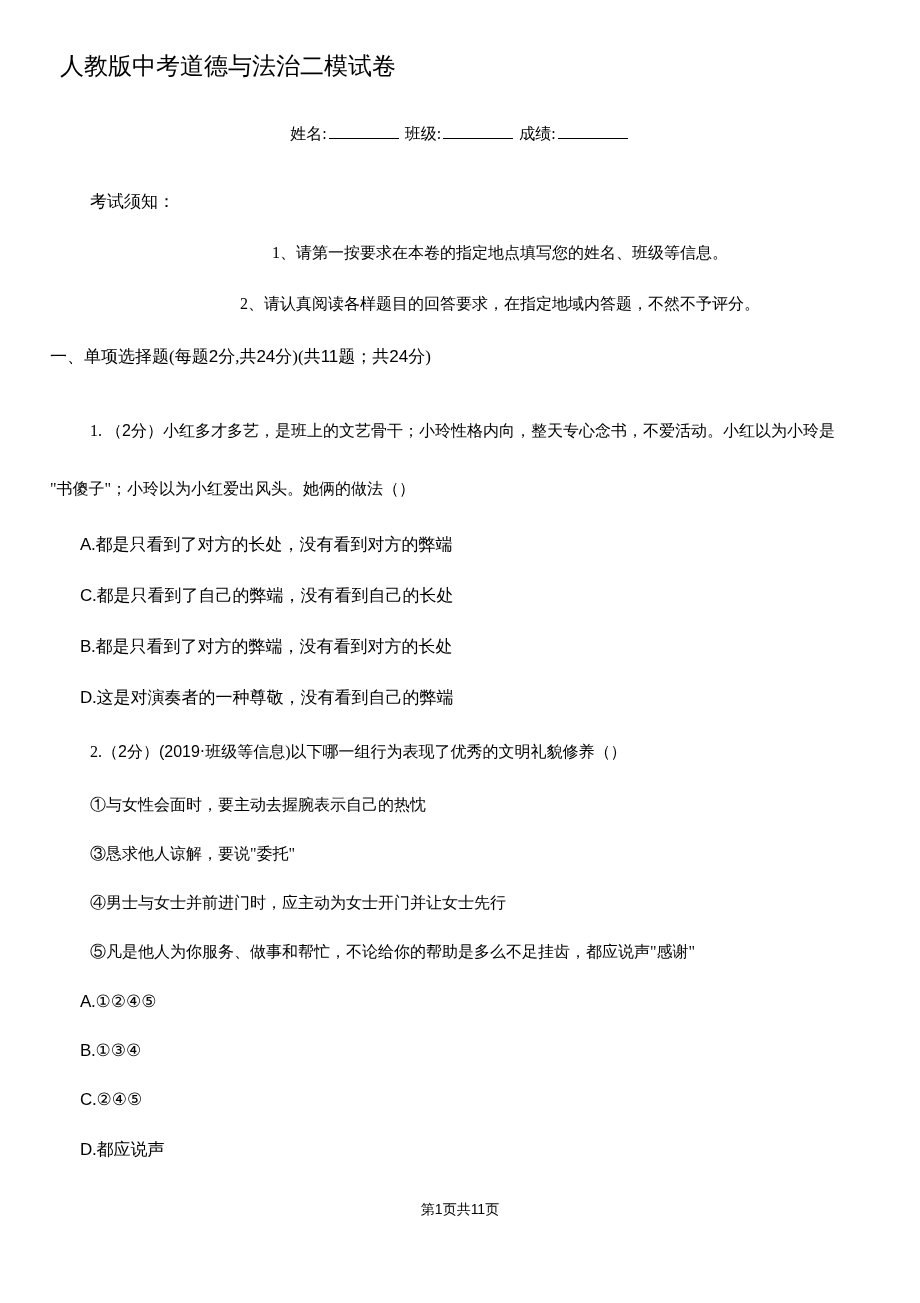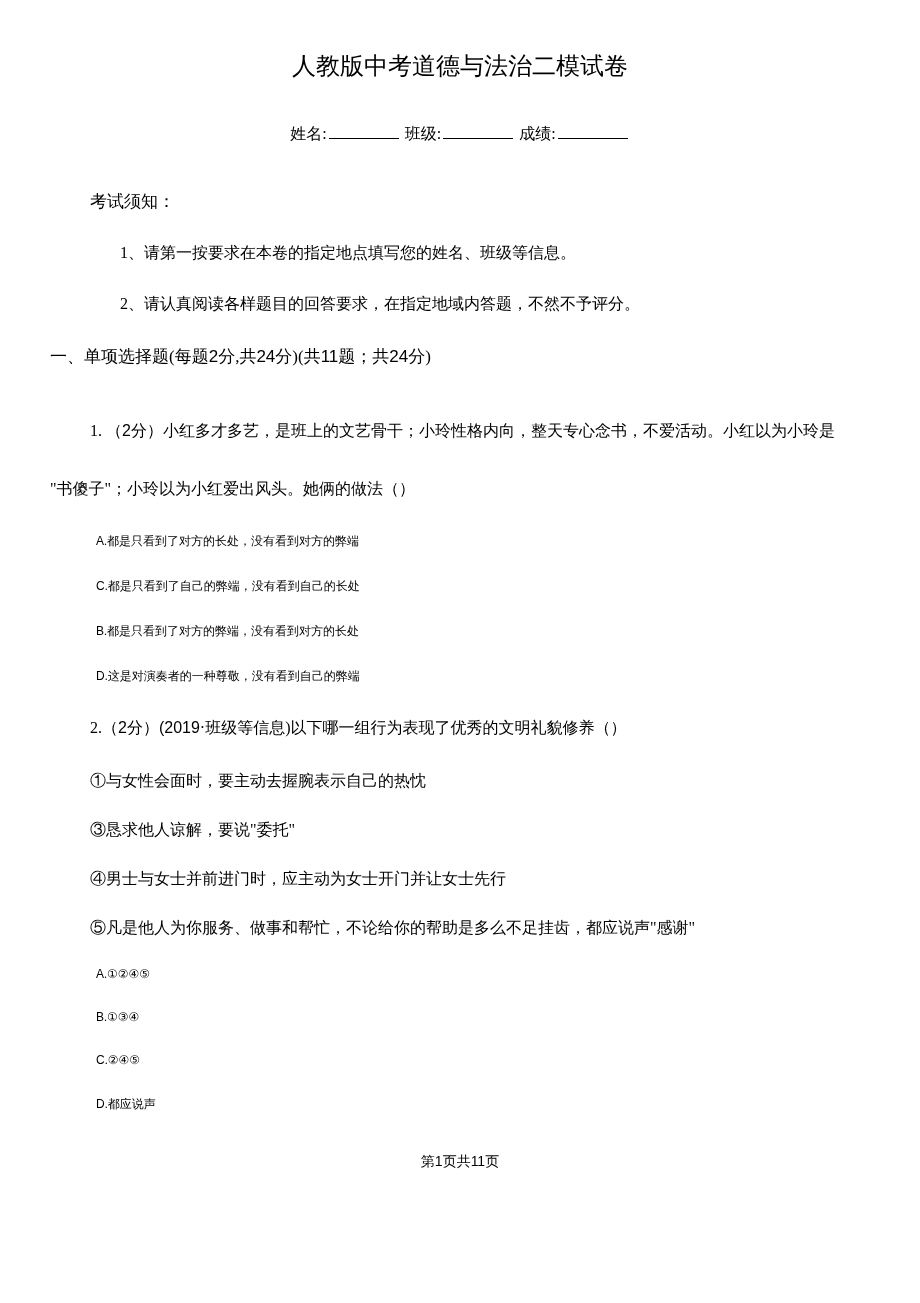--- a/index.html
+++ b/index.html
@@ -16,7 +16,6 @@
     width: 920px;
   }
   .title {
-    text-align: center;
     font-size: 24px;
     font-weight: normal;
     margin-bottom: 40px;

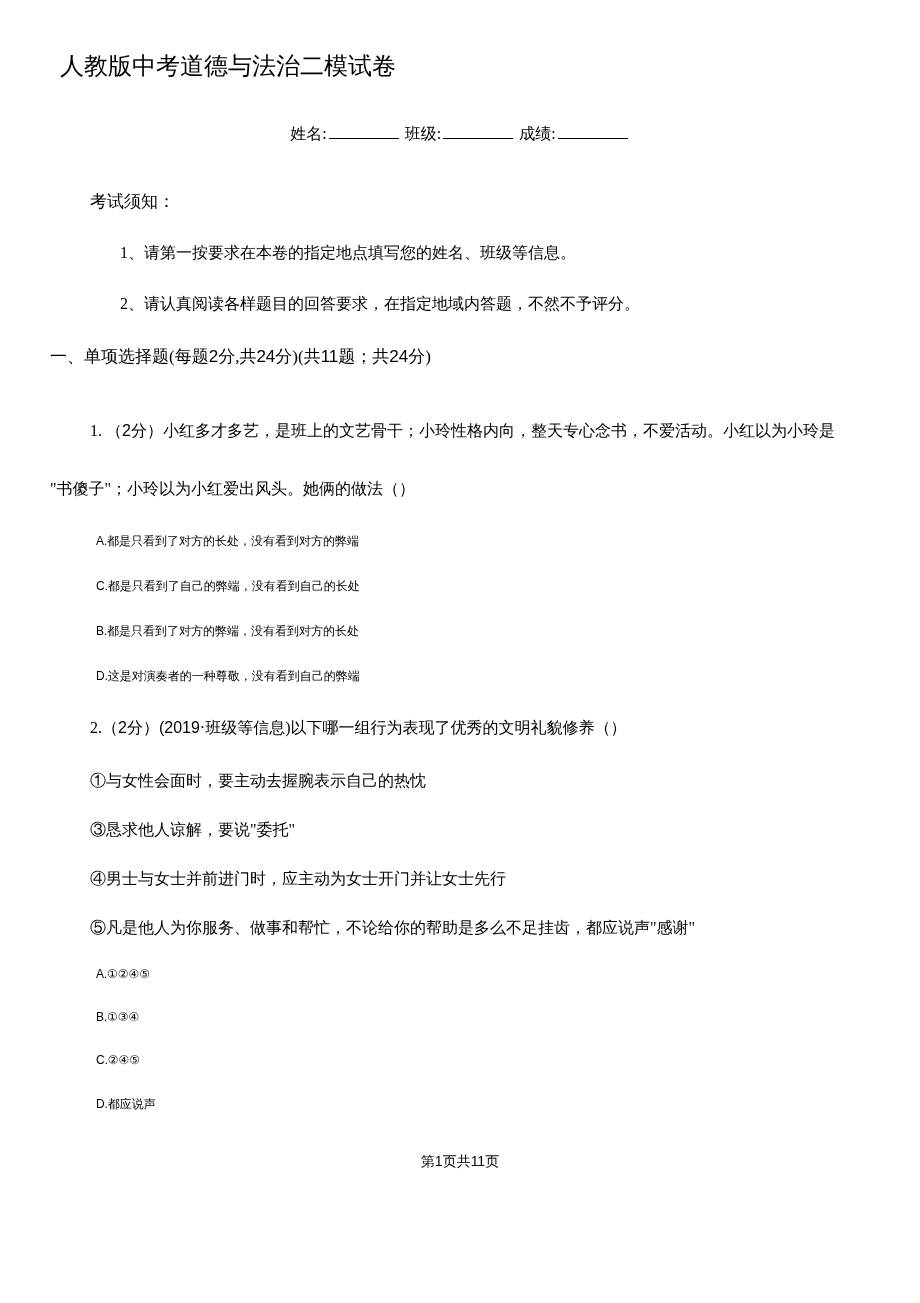--- a/index.html
+++ b/index.html
@@ -42,7 +42,8 @@
   .notice-item {
     font-size: 16px;
     margin-bottom: 30px;
-    margin-left: 60px;
+    margin-left: 80px;
+    text-align: center;
   }
   .section-header {
     font-size: 17px;

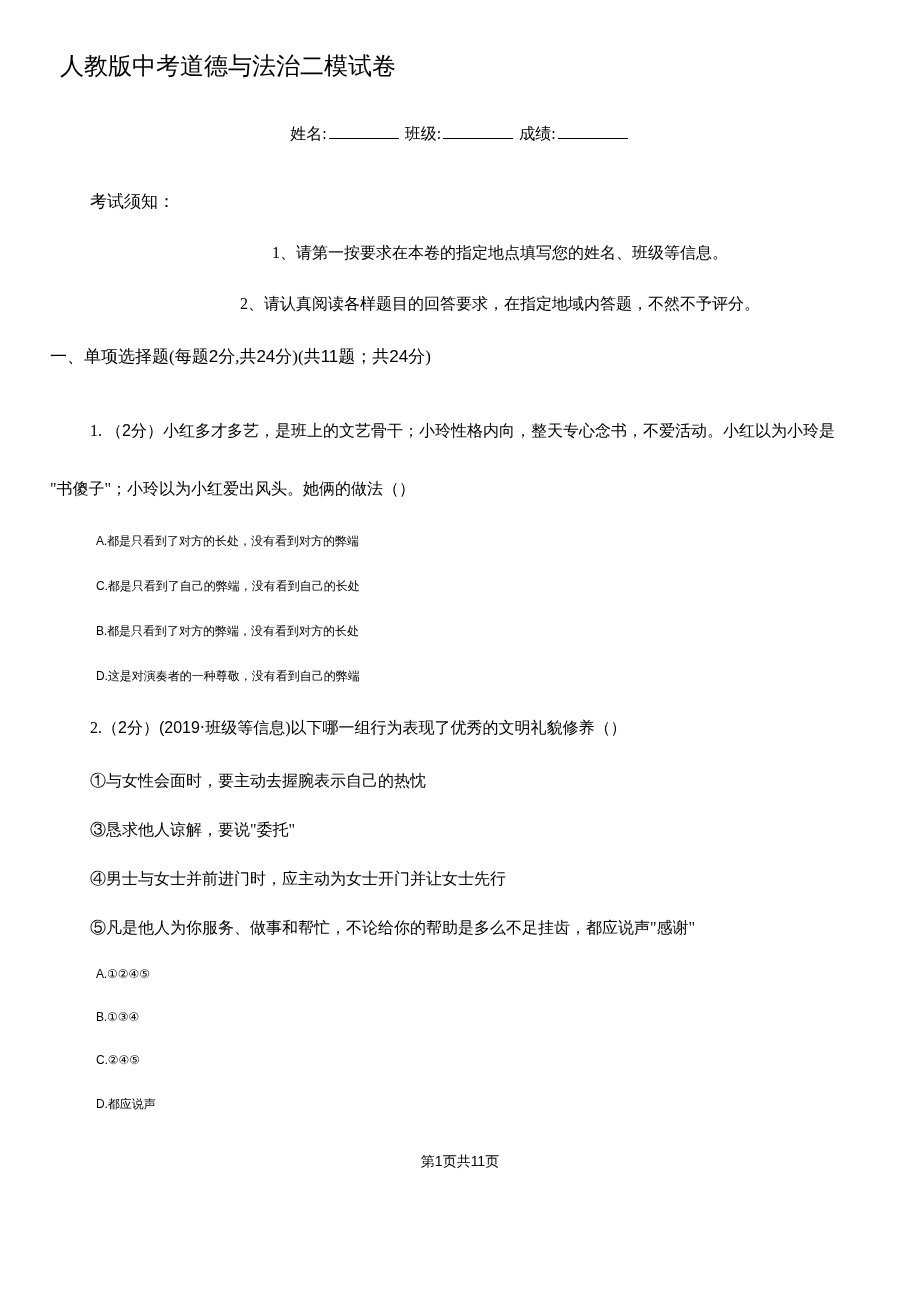--- a/index.html
+++ b/index.html
@@ -66,9 +66,9 @@
     line-height: 1.9;
   }
   .option {
-    font-size: 12px;
+    font-size: 17px;
     margin-bottom: 28px;
-    margin-left: 36px;
+    margin-left: 20px;
   }
   .option .arial {
     font-family: Arial, sans-serif;

